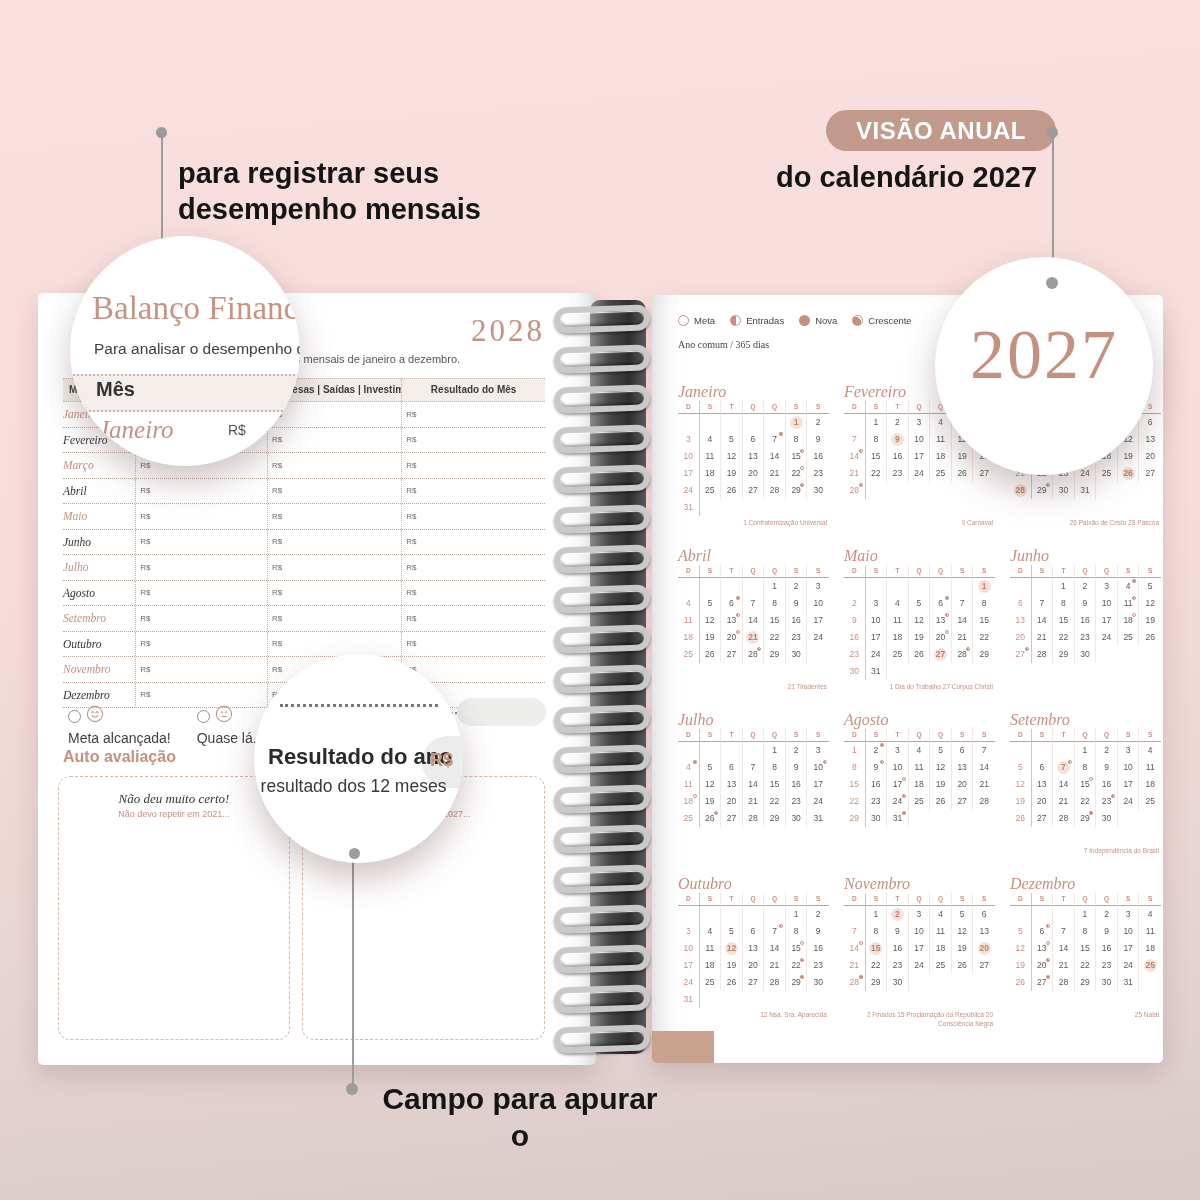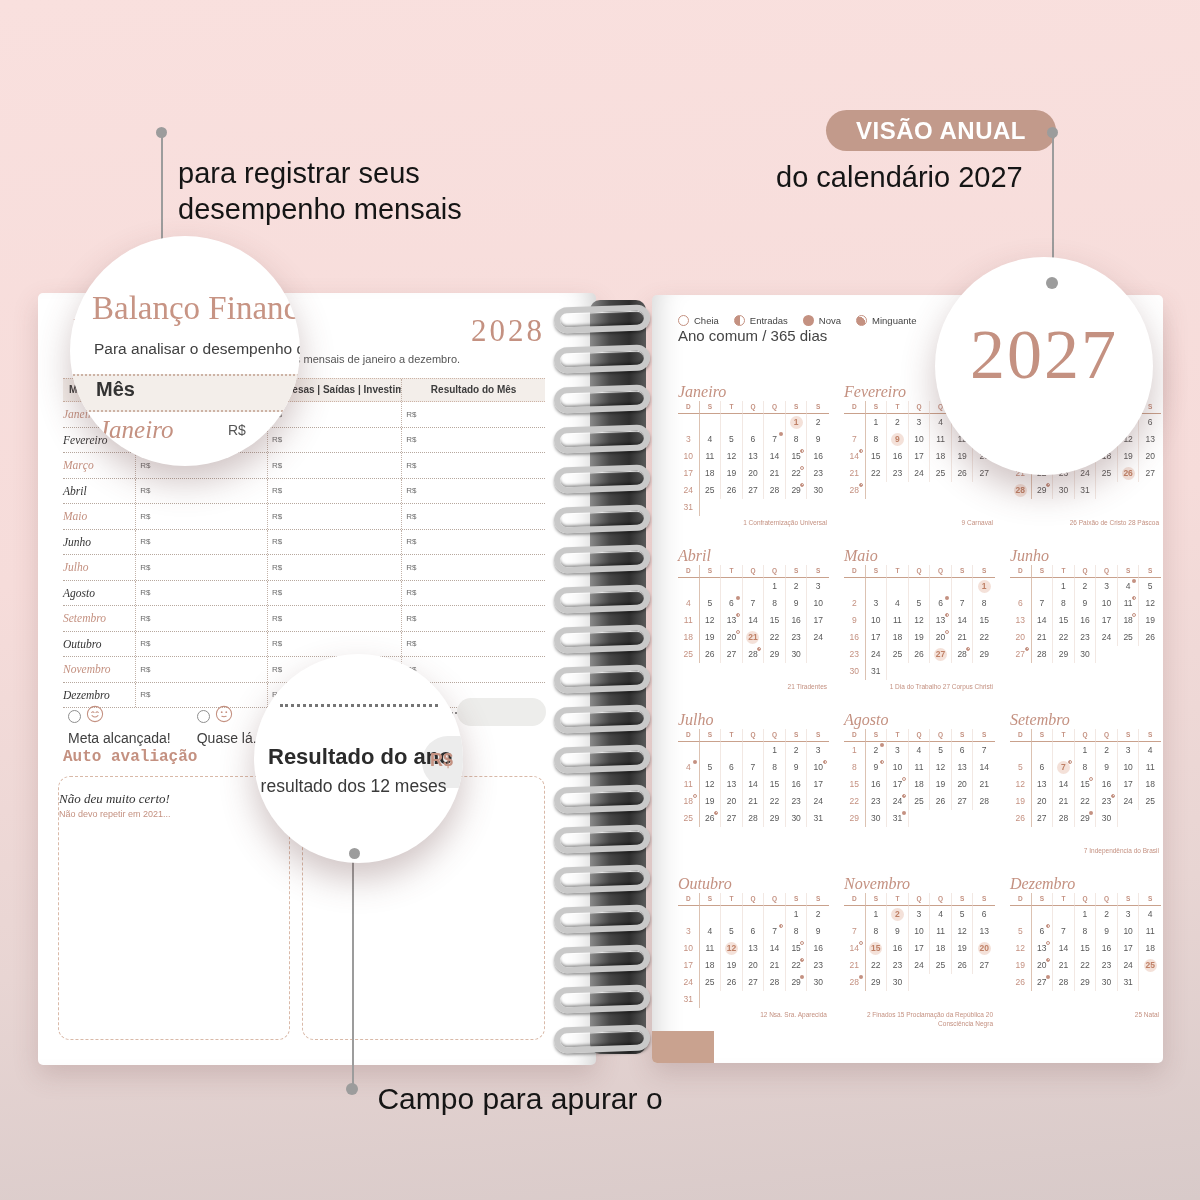--- a/index.html
+++ b/index.html
@@ -10,7 +10,7 @@
   .badge{position:absolute;height:41px;line-height:41px;border-radius:22px;
     background:#c29a8b;color:#fff;font-weight:bold;font-size:24px;letter-spacing:.5px;
     padding:0 30px;z-index:6;white-space:nowrap;}
-  .cap{position:absolute;color:#151515;font-weight:normal;font-size:29px;line-height:1.24;z-index:5;}
+  .cap{position:absolute;color:#151515;font-weight:bold;font-size:29px;line-height:1.24;z-index:5;}
   .dot{position:absolute;background:#9c9c9c;border-radius:50%;z-index:9;}
   .vline{position:absolute;width:2px;background:#9c9c9c;z-index:7;}
   

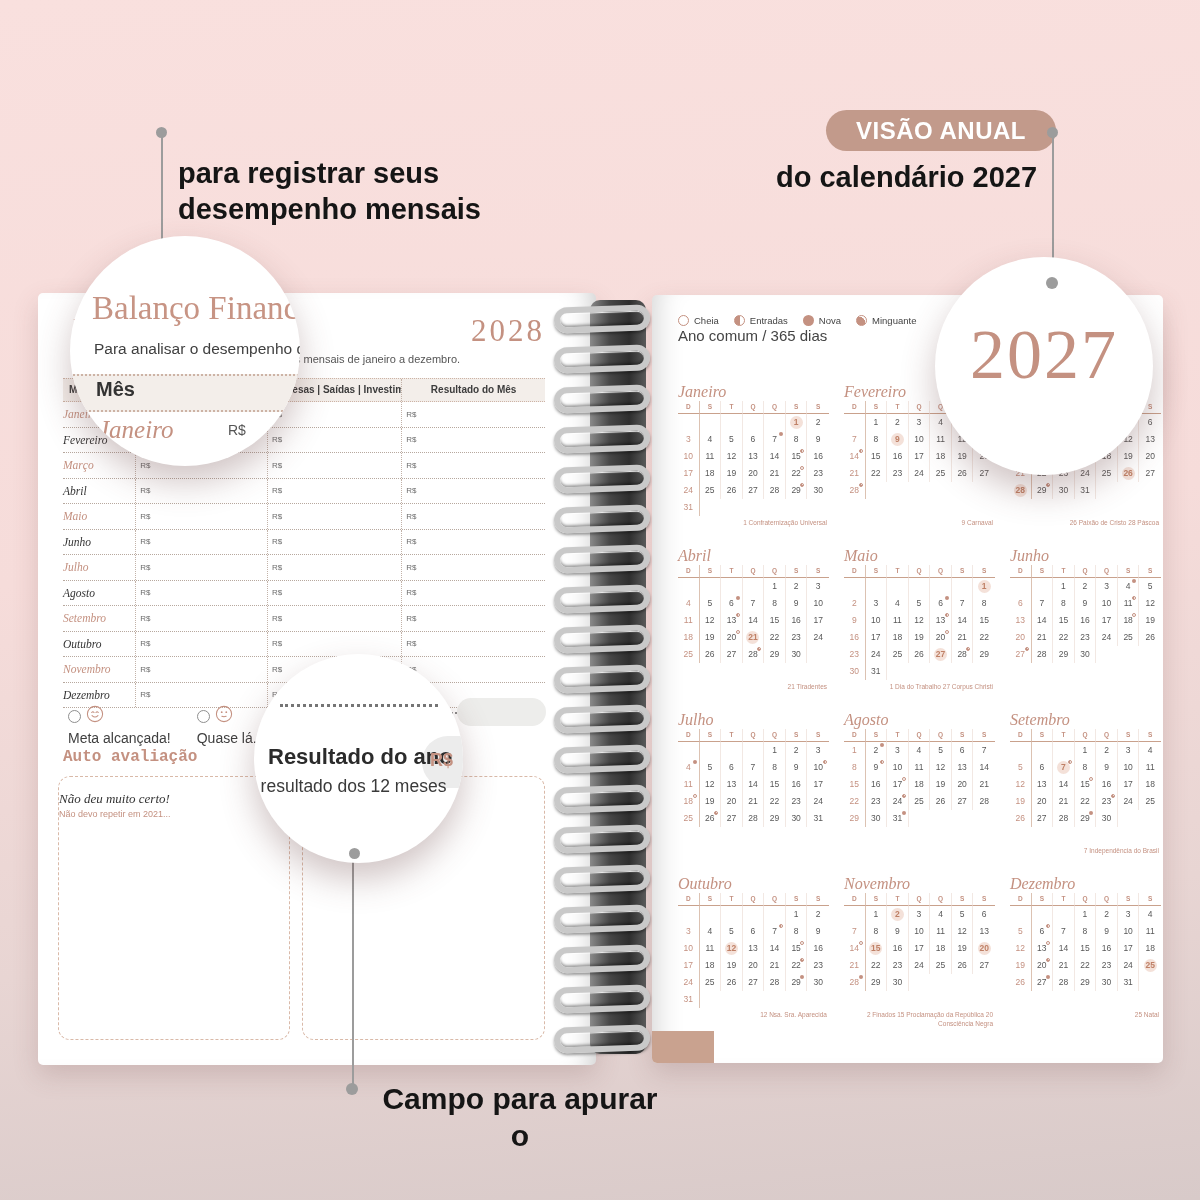--- a/index.html
+++ b/index.html
@@ -383,7 +383,7 @@
     <div class="legend" id="legend">
         <div class="leg">
           <div class="ph full"></div>
-          <div>Cheia</div>
+          <div>Meta</div>
         </div>
         <div class="leg">
           <div class="ph last"></div>

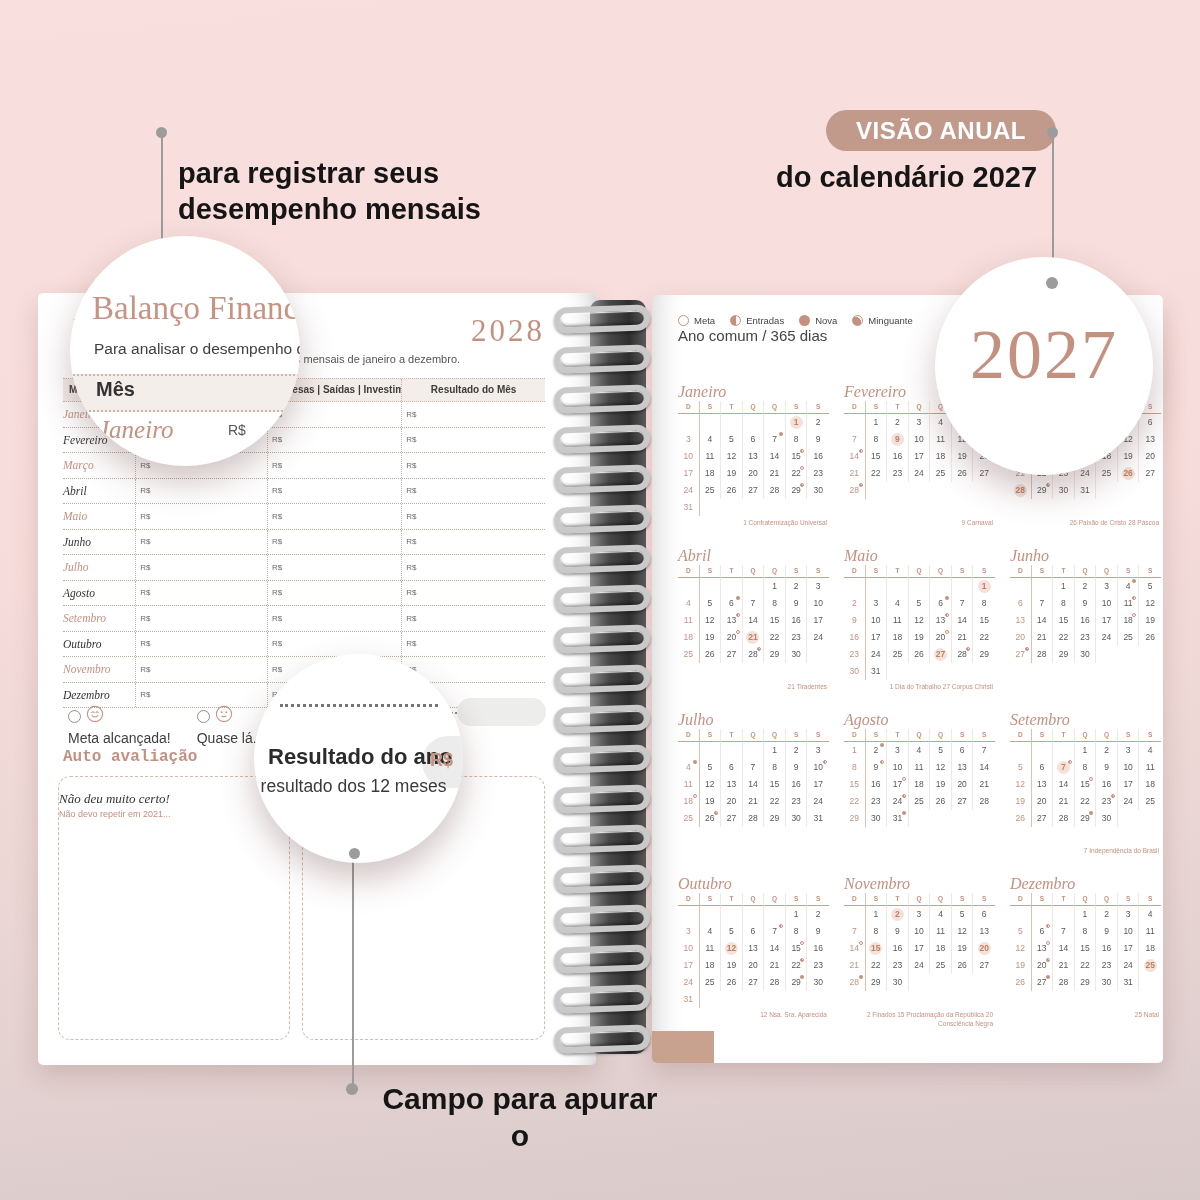--- a/index.html
+++ b/index.html
@@ -395,7 +395,7 @@
         </div>
         <div class="leg">
           <div class="ph first"></div>
-          <div>Minguante</div>
+          <div>Crescente</div>
         </div>
       </div>
     <div class="year-note">Ano comum / 365 dias</div>

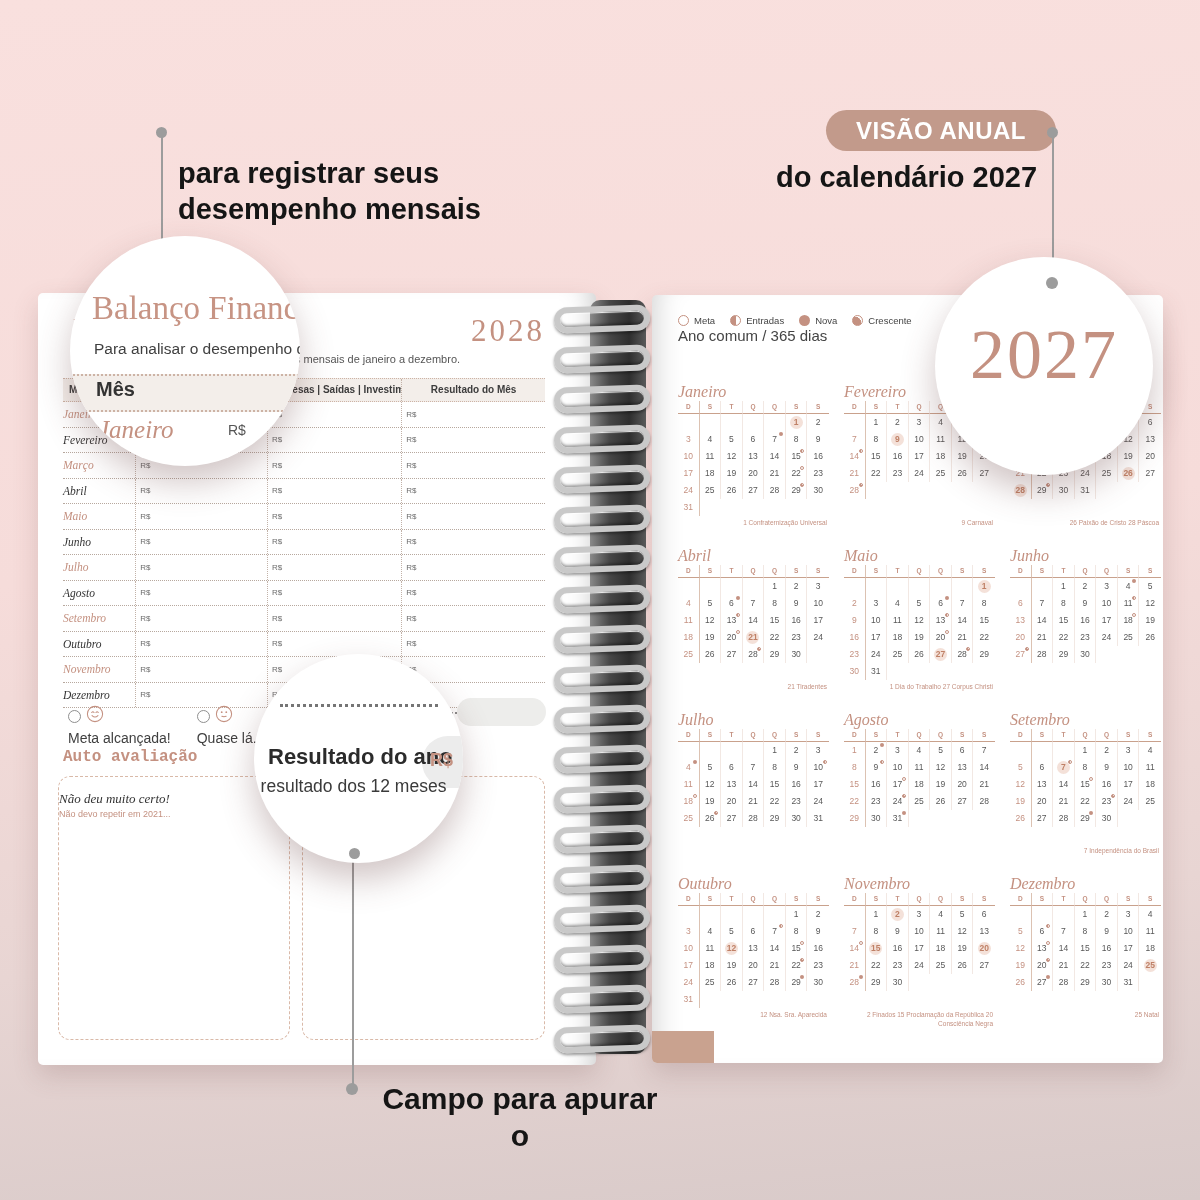--- a/index.html
+++ b/index.html
@@ -69,7 +69,7 @@
   .ph.last{border:1px solid #c49181;background:linear-gradient(90deg,#c49181 55%,#fff 55%);}
   .ph.new{background:#c49181;}
   .ph.first{border:1px solid #c49181;background:radial-gradient(circle at 32% 68%,#c49181 58%,#fff 60%);}
-  .year-note{position:absolute;left:26px;top:32px;font-size:15px;color:#444;}
+  .year-note{position:absolute;left:26px;top:44px;font-size:10px;color:#444;font-family:Liberation Serif, serif;}
   .cal-grid{position:absolute;left:26px;top:88px;display:grid;grid-template-columns:repeat(3,151px);column-gap:15px;grid-auto-rows:154px;row-gap:10px;}
   .month{position:relative;}
   .mtitle{font-family:"Liberation Serif",serif;font-style:italic;font-size:16px;color:#c49181;height:18px;}

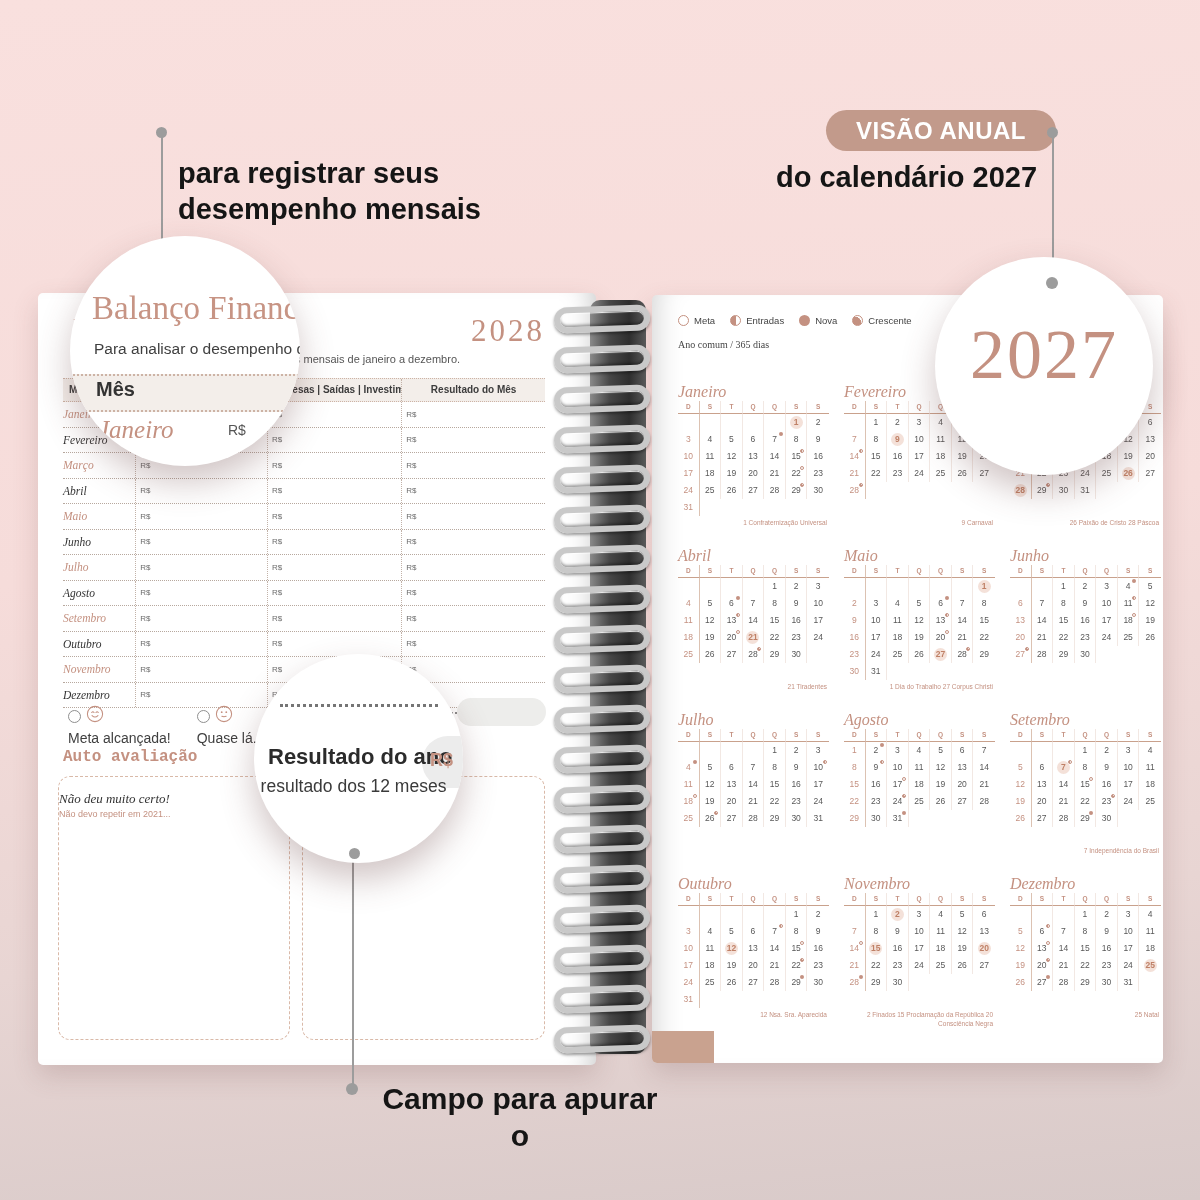--- a/index.html
+++ b/index.html
@@ -55,7 +55,7 @@
   .mlabel{font-size:14px;color:#3f3f3f;}
   .res-line{position:absolute;left:230px;top:419px;width:192px;border-top:2px dotted #8a8a8a;}
   .res-pill{position:absolute;left:419px;top:405px;width:89px;height:28px;border-radius:14px;background:#ededeb;}
-  .auto-h{position:absolute;left:25px;top:455px;font-size:16px;font-weight:bold;color:#c49181;font-family:Liberation Mono, monospace;}
+  .auto-h{position:absolute;left:25px;top:455px;font-size:16px;font-weight:bold;color:#c49181;}
   .ebox{position:absolute;top:483px;height:264px;border:1px dashed #d9b9a8;border-radius:12px;box-sizing:border-box;padding-top:14px;}
   .ebox.l{left:20px;width:232px;}
   .ebox.r{left:264px;width:243px;}

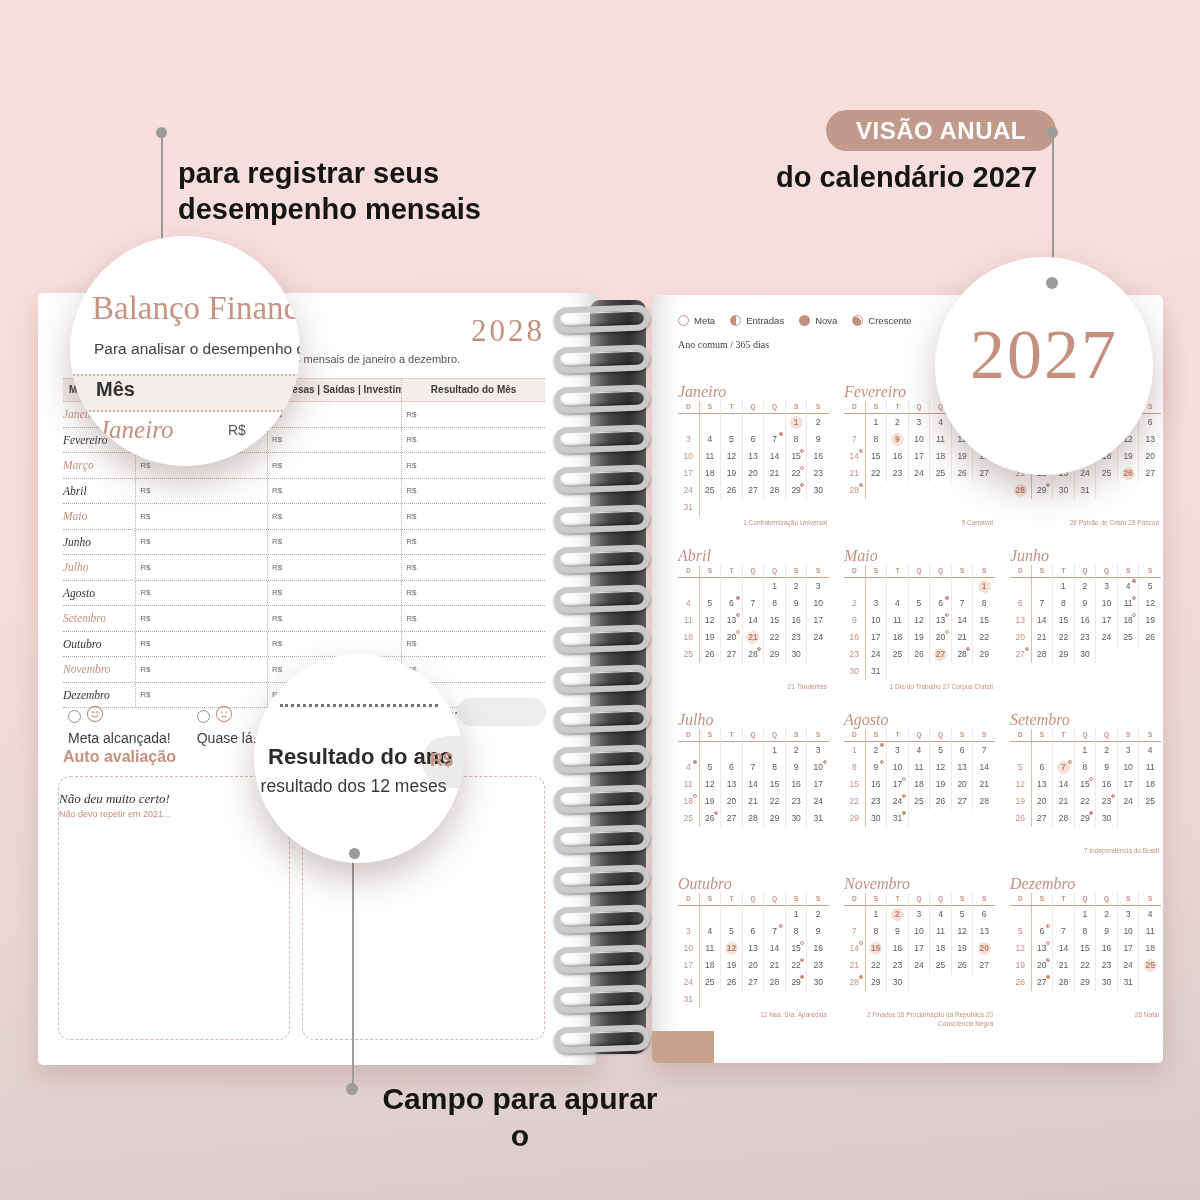--- a/index.html
+++ b/index.html
@@ -56,7 +56,7 @@
   .res-line{position:absolute;left:230px;top:419px;width:192px;border-top:2px dotted #8a8a8a;}
   .res-pill{position:absolute;left:419px;top:405px;width:89px;height:28px;border-radius:14px;background:#ededeb;}
   .auto-h{position:absolute;left:25px;top:455px;font-size:16px;font-weight:bold;color:#c49181;}
-  .ebox{position:absolute;top:483px;height:264px;border:1px dashed #d9b9a8;border-radius:12px;box-sizing:border-box;padding-top:14px;}
+  .ebox{position:absolute;top:483px;height:264px;border:1px dashed #d9b9a8;border-radius:12px;box-sizing:border-box;text-align:center;padding-top:14px;}
   .ebox.l{left:20px;width:232px;}
   .ebox.r{left:264px;width:243px;}
   .eb1{font-family:"Liberation Serif",serif;font-style:italic;font-size:13px;color:#333;}

